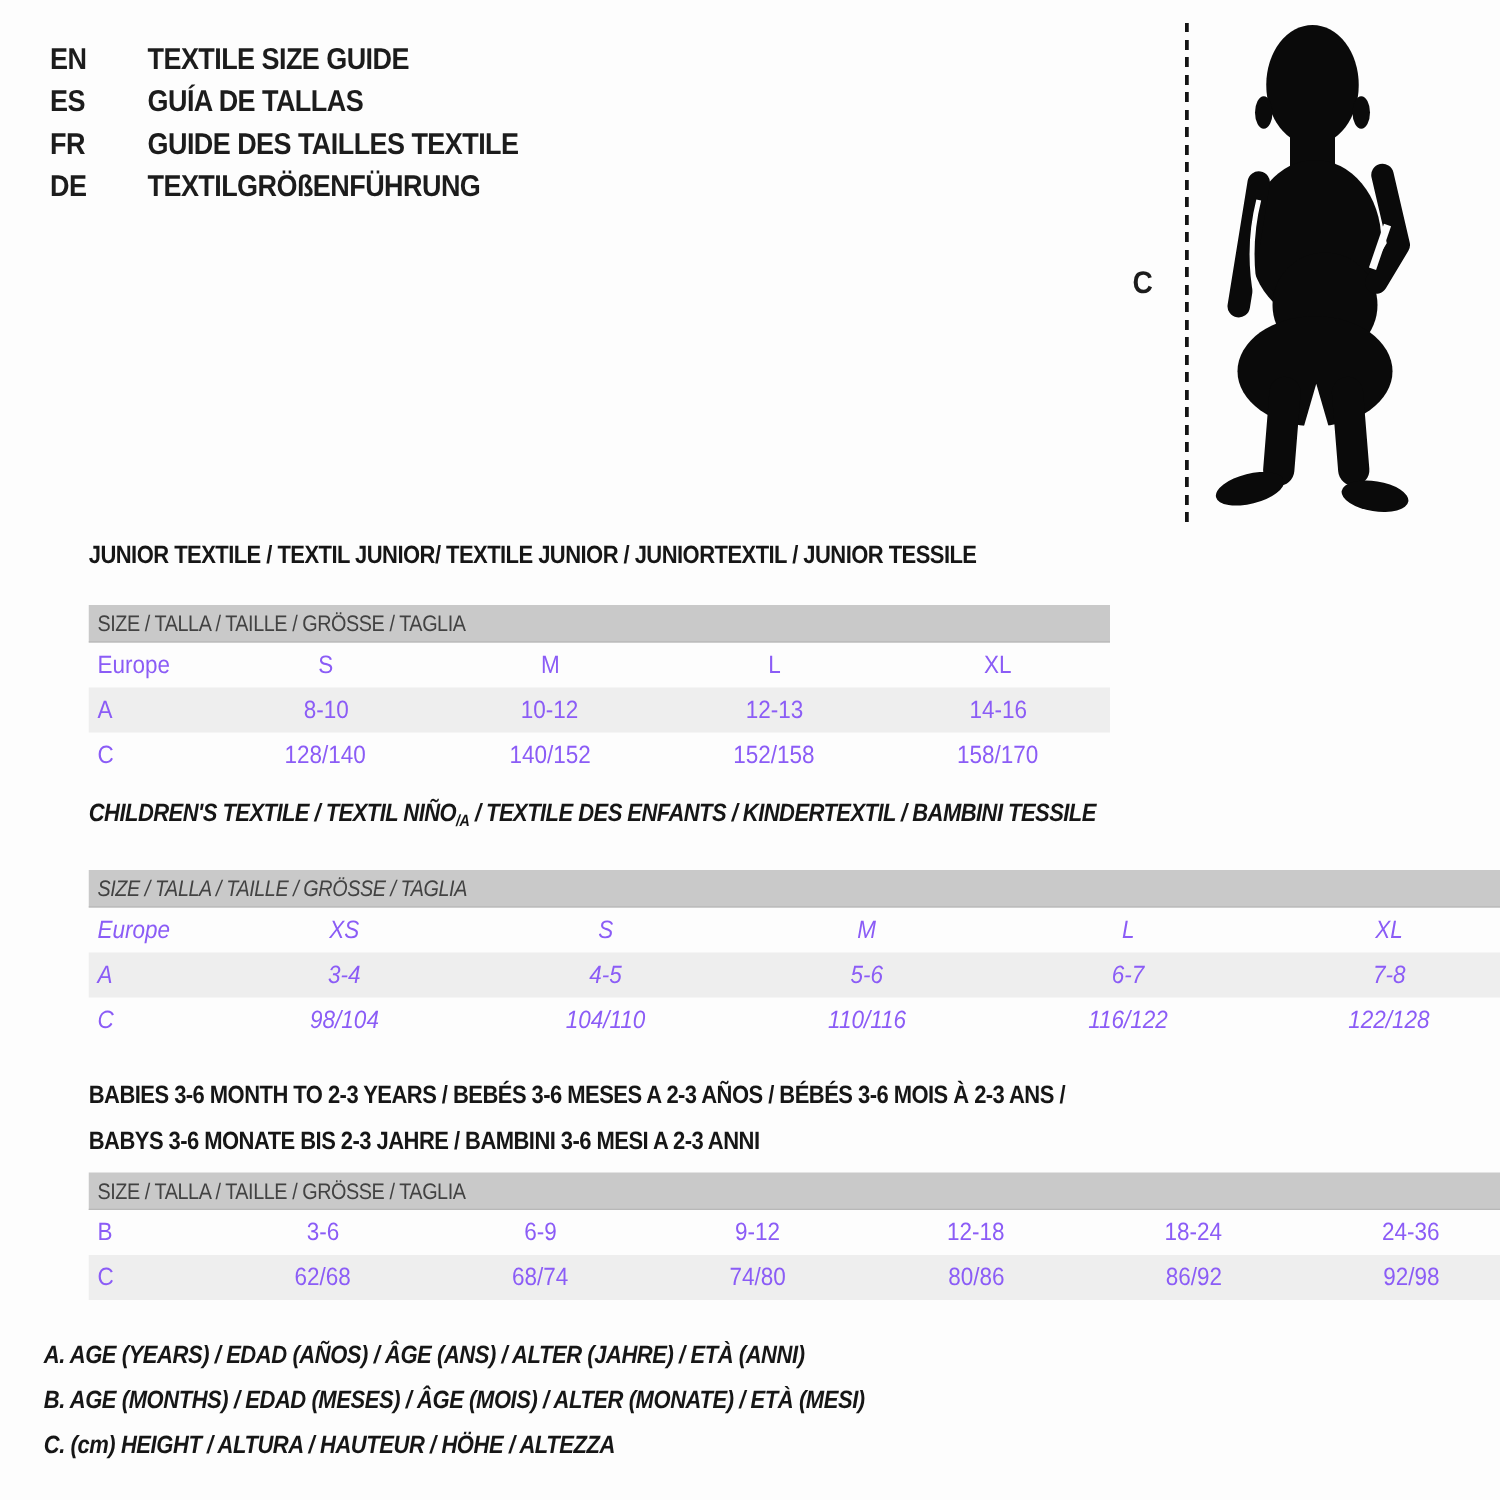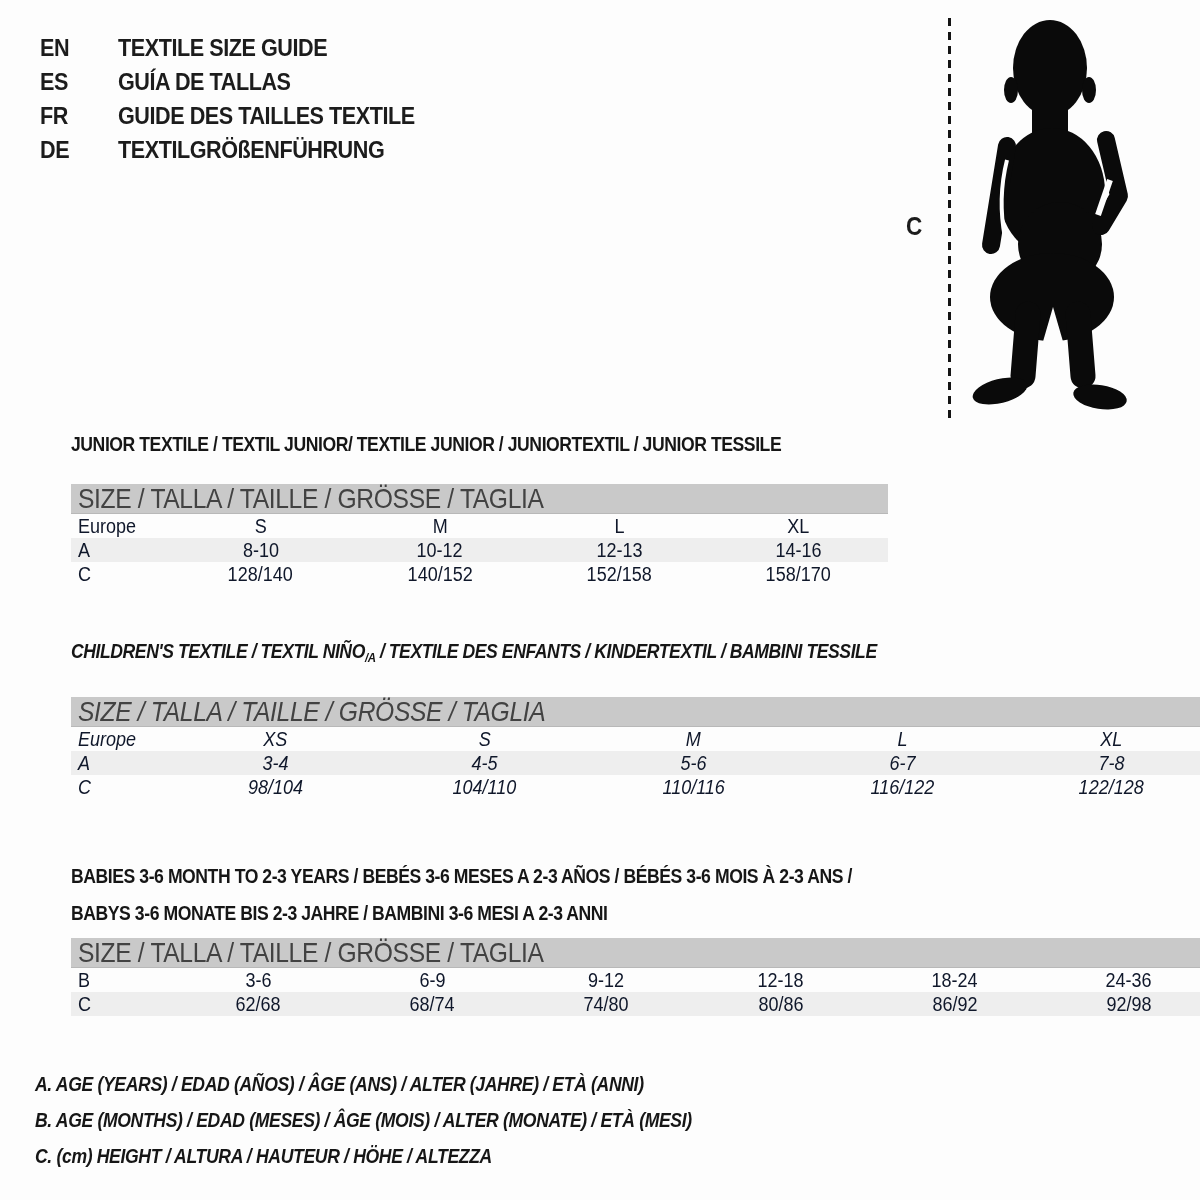--- a/index.html
+++ b/index.html
@@ -28,7 +28,7 @@
   .two-line .section-title{line-height:37px;}
   .size-table{margin-top:0;}
   .size-bar{height:30px;line-height:30px;background:#c9c9c9;border-bottom:1px solid #b8b8b8;
-    color:#424242;font-size:28px;padding-left:7px;box-sizing:border-box;letter-spacing:-0.4px;}
+    color:#424242;font-size:18px;padding-left:7px;box-sizing:border-box;letter-spacing:-0.4px;}
   .size-bar span{display:inline-block;transform:scaleX(0.88);transform-origin:0 50%;white-space:nowrap;}
   .trow{display:flex;height:24px;align-items:center;font-size:20px;color:#0f172a;}
   .trow.shaded{background:#eeeeee;}

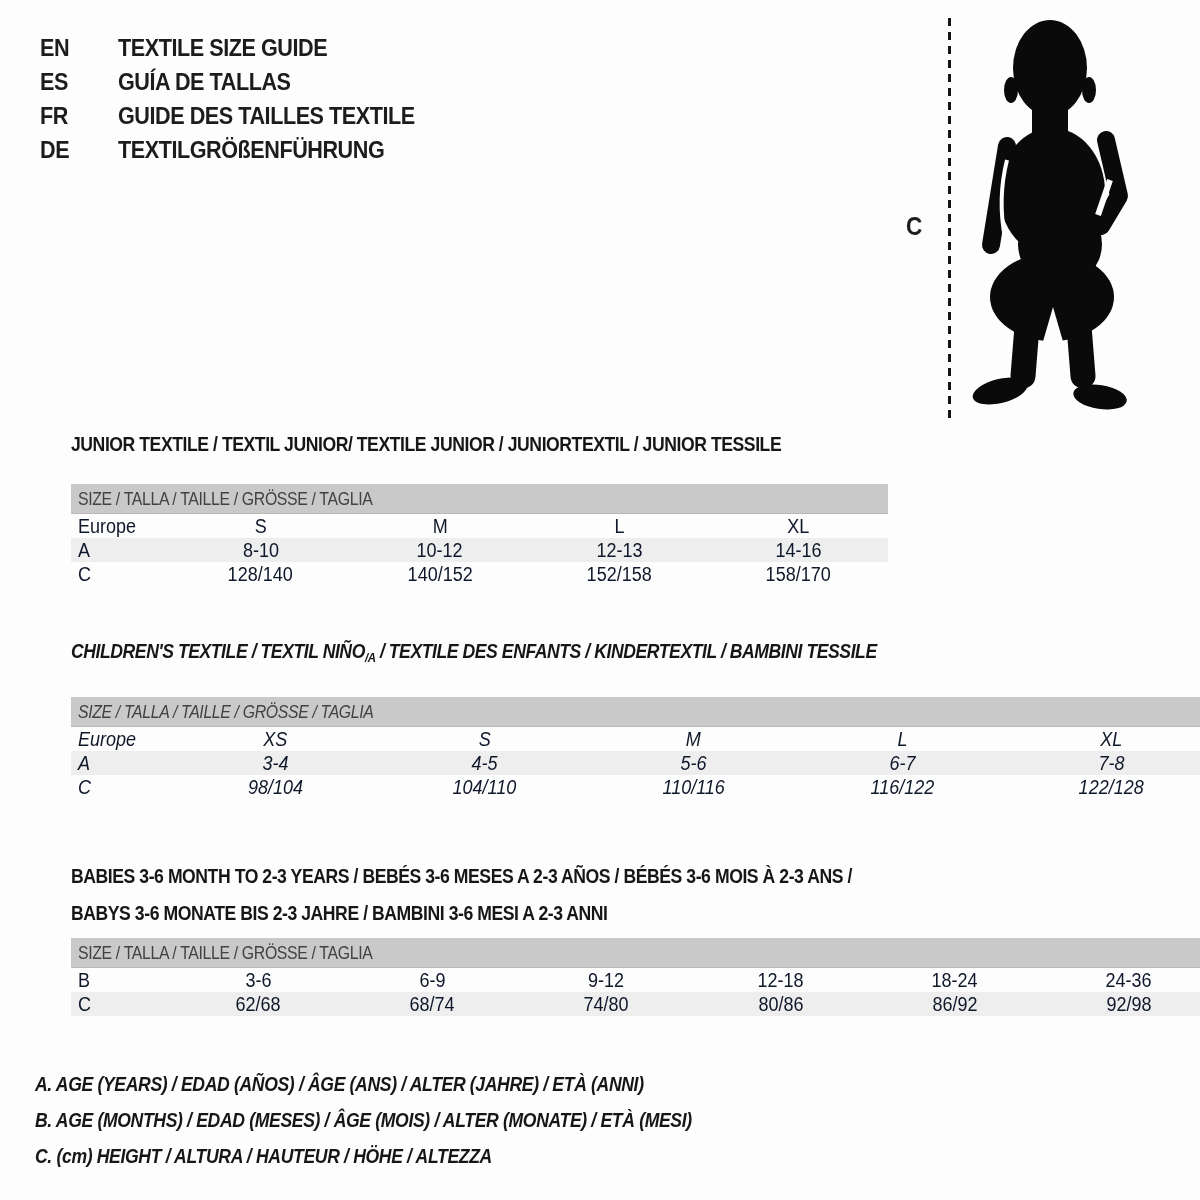--- a/index.html
+++ b/index.html
@@ -30,7 +30,7 @@
   .size-bar{height:30px;line-height:30px;background:#c9c9c9;border-bottom:1px solid #b8b8b8;
     color:#424242;font-size:18px;padding-left:7px;box-sizing:border-box;letter-spacing:-0.4px;}
   .size-bar span{display:inline-block;transform:scaleX(0.88);transform-origin:0 50%;white-space:nowrap;}
-  .trow{display:flex;height:24px;align-items:center;font-size:20px;color:#0f172a;}
+  .trow{display:flex;height:36px;align-items:center;font-size:20px;color:#8b5cf6;}
   .trow.shaded{background:#eeeeee;}
   .rlabel{width:100px;padding-left:7px;box-sizing:border-box;}
   .rlabel span{display:inline-block;transform:scaleX(0.9);transform-origin:0 50%;}

